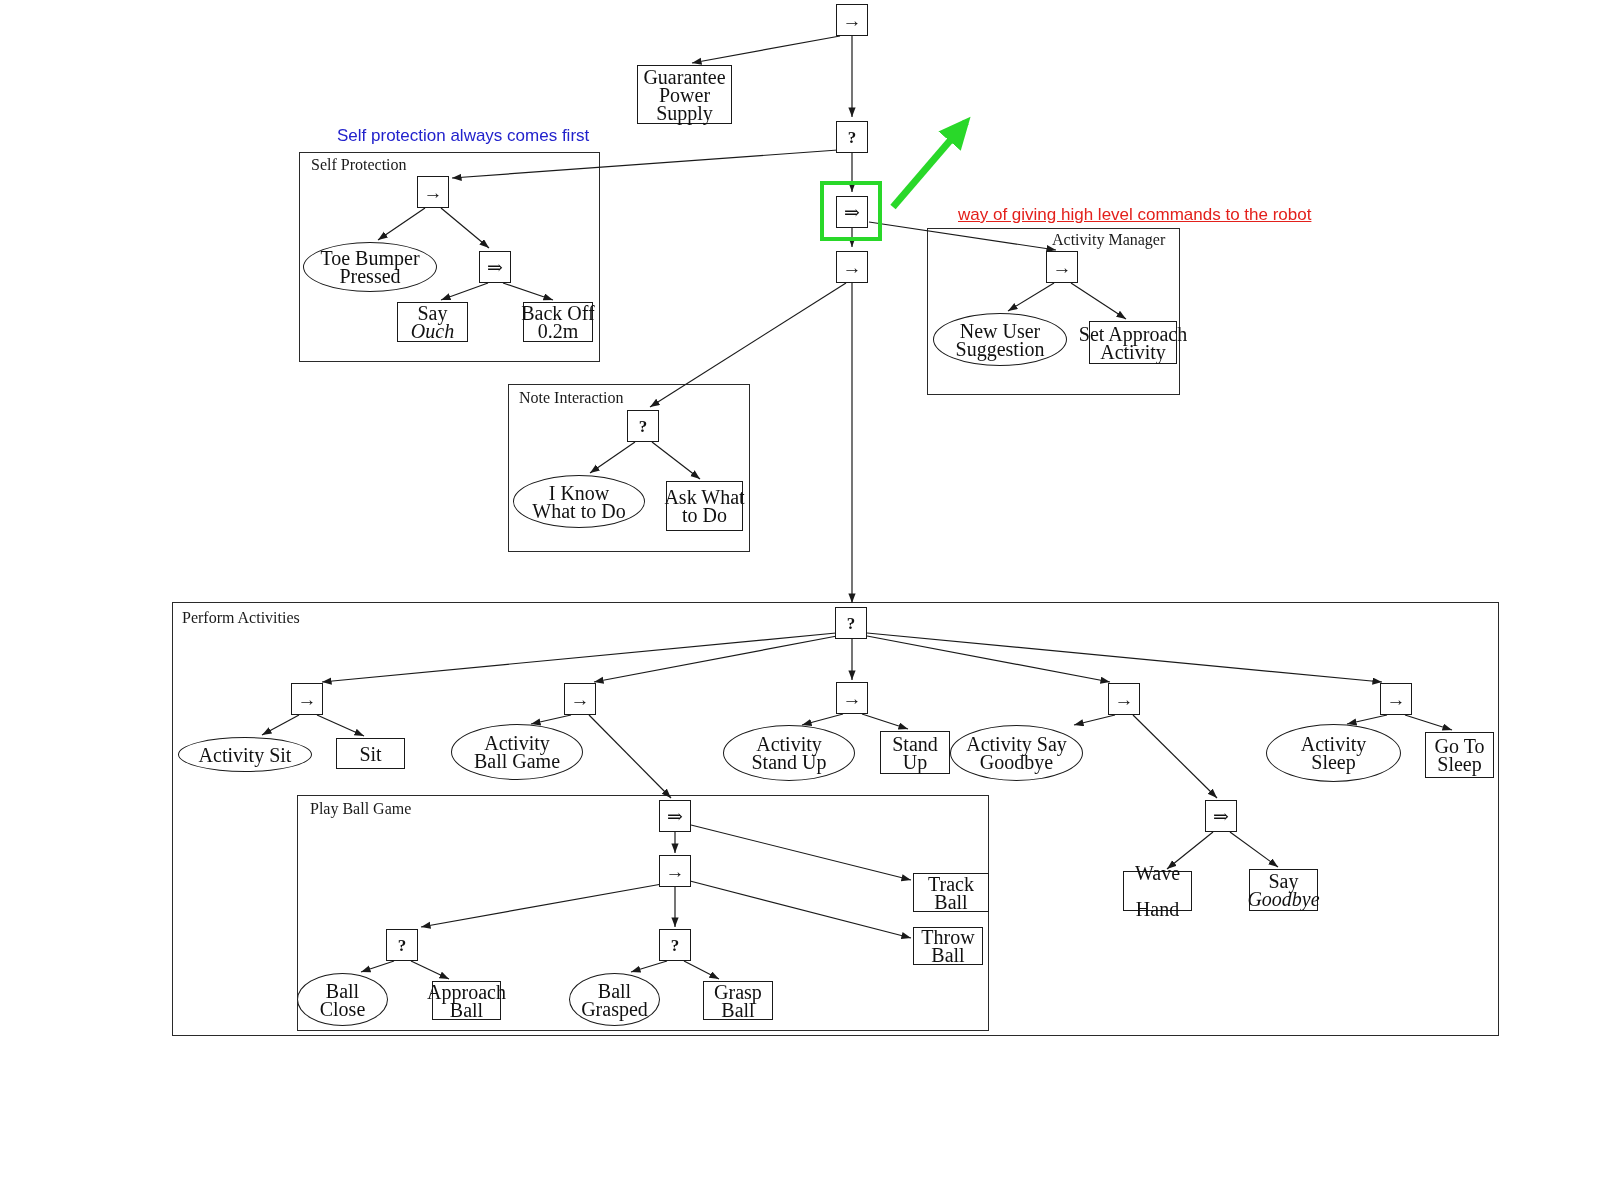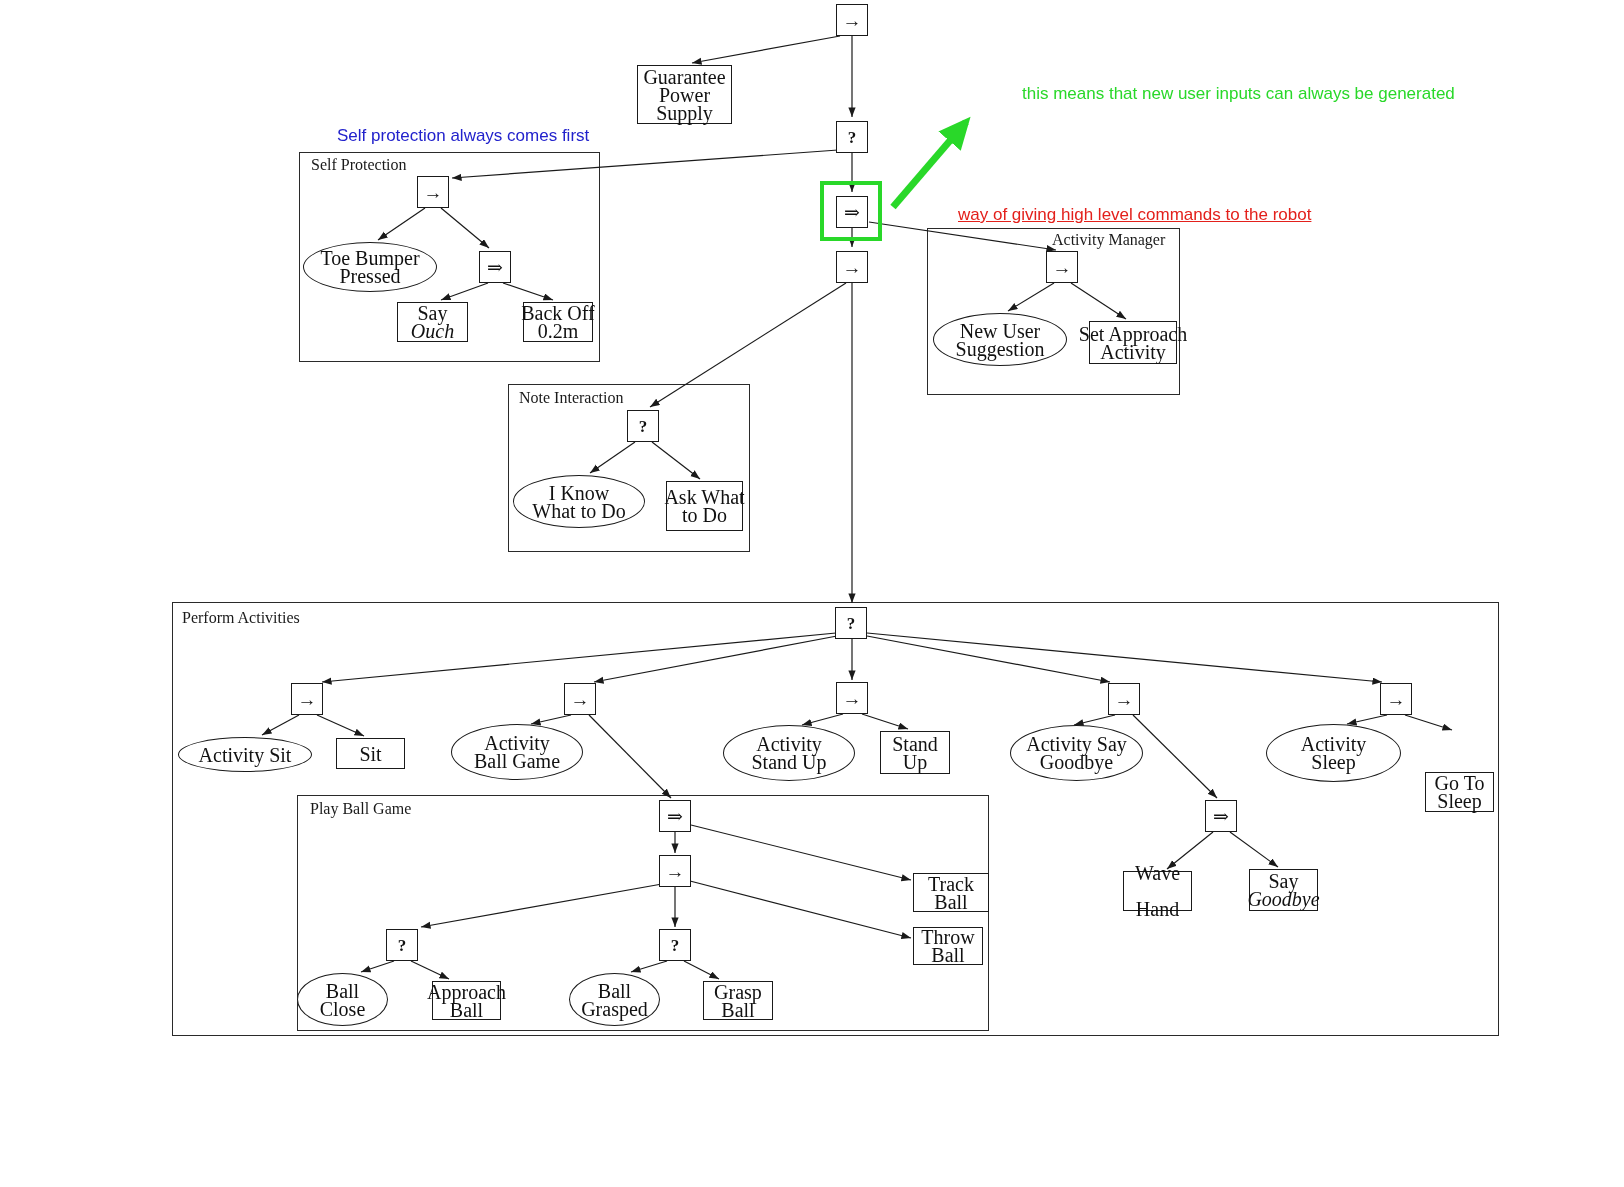--- a/index.html
+++ b/index.html
@@ -264,7 +264,6 @@
   </div>
 
   <div class="note" id="note-blue">Self protection always comes first</div>
-  <div class="note" id="note-green">this means that new user inputs can always be generated</div>
   <div class="note" id="note-red">way of giving high level commands to the robot</div>
 
 

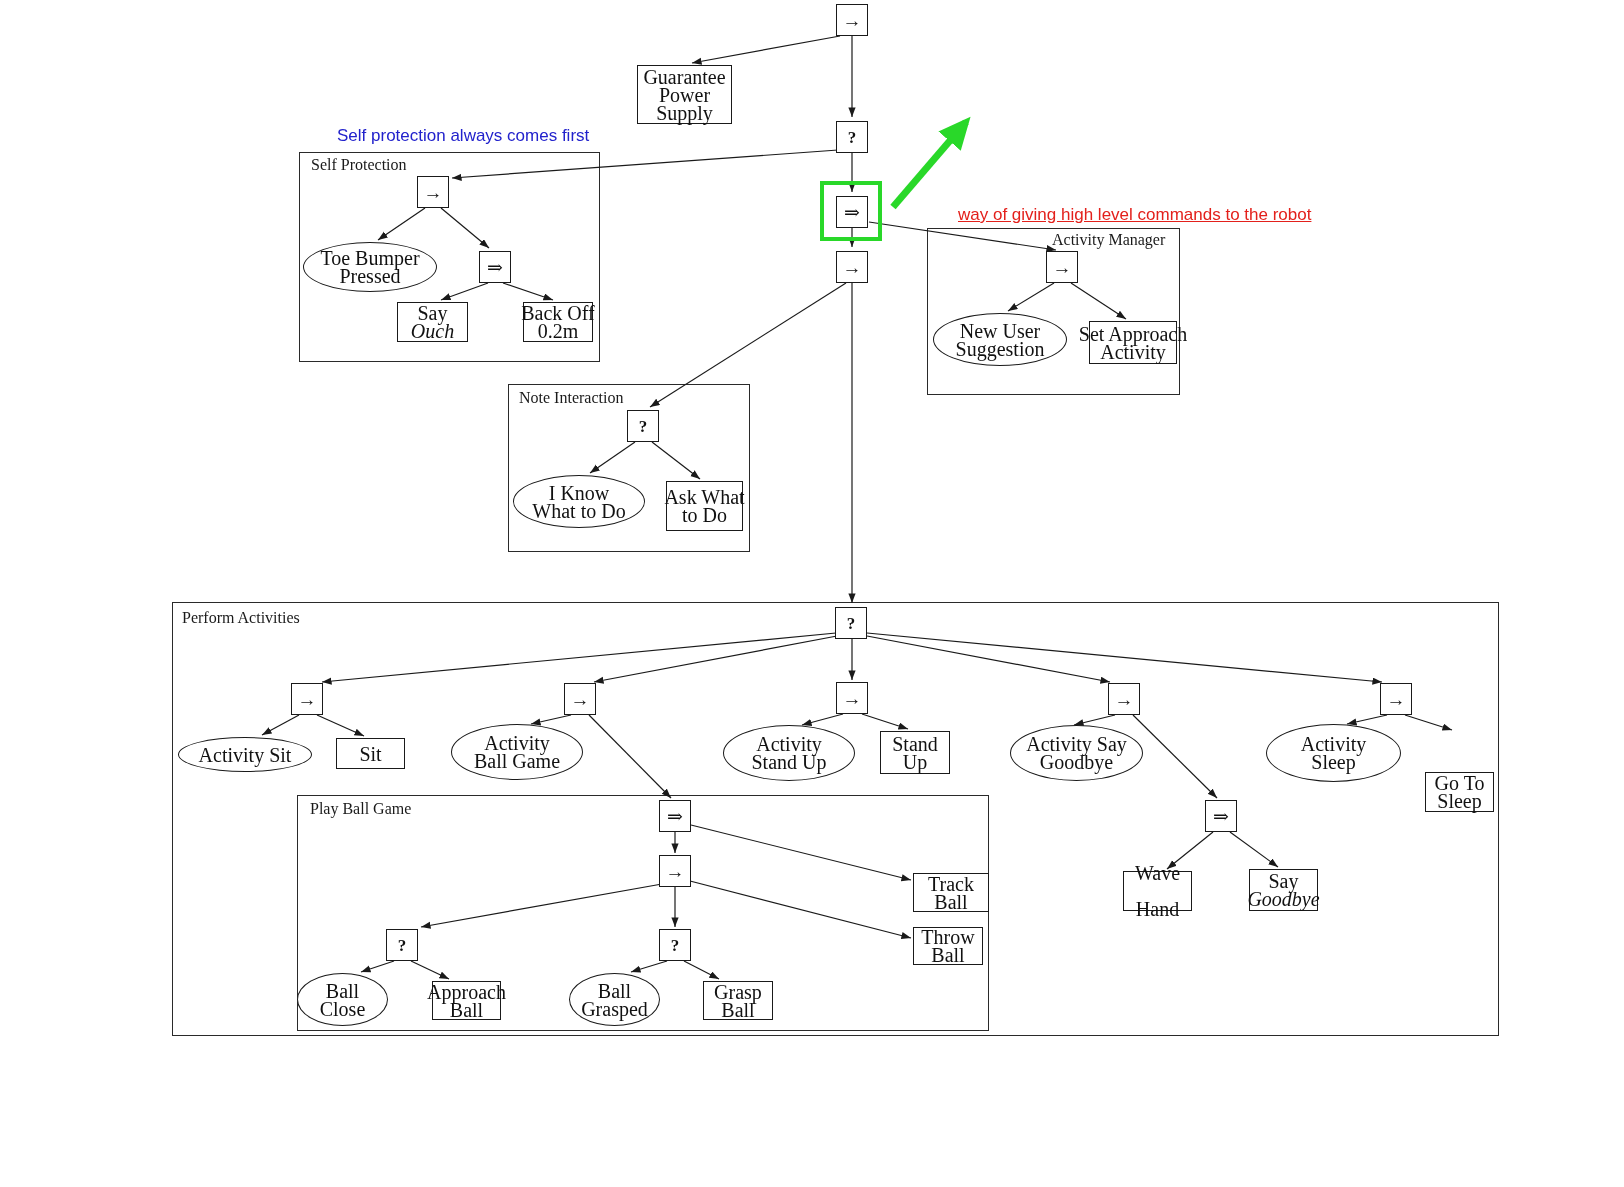--- a/index.html
+++ b/index.html
@@ -246,7 +246,7 @@
     <span>Activity</span>
     <span>Stand Up</span>
   </div>
-  <div class="node ellipse" style="left:1010px;top:725px;width:133px;height:56px;">
+  <div class="node ellipse" style="left:950px;top:725px;width:133px;height:56px;">
     <span>Activity Say</span>
     <span>Goodbye</span>
   </div>

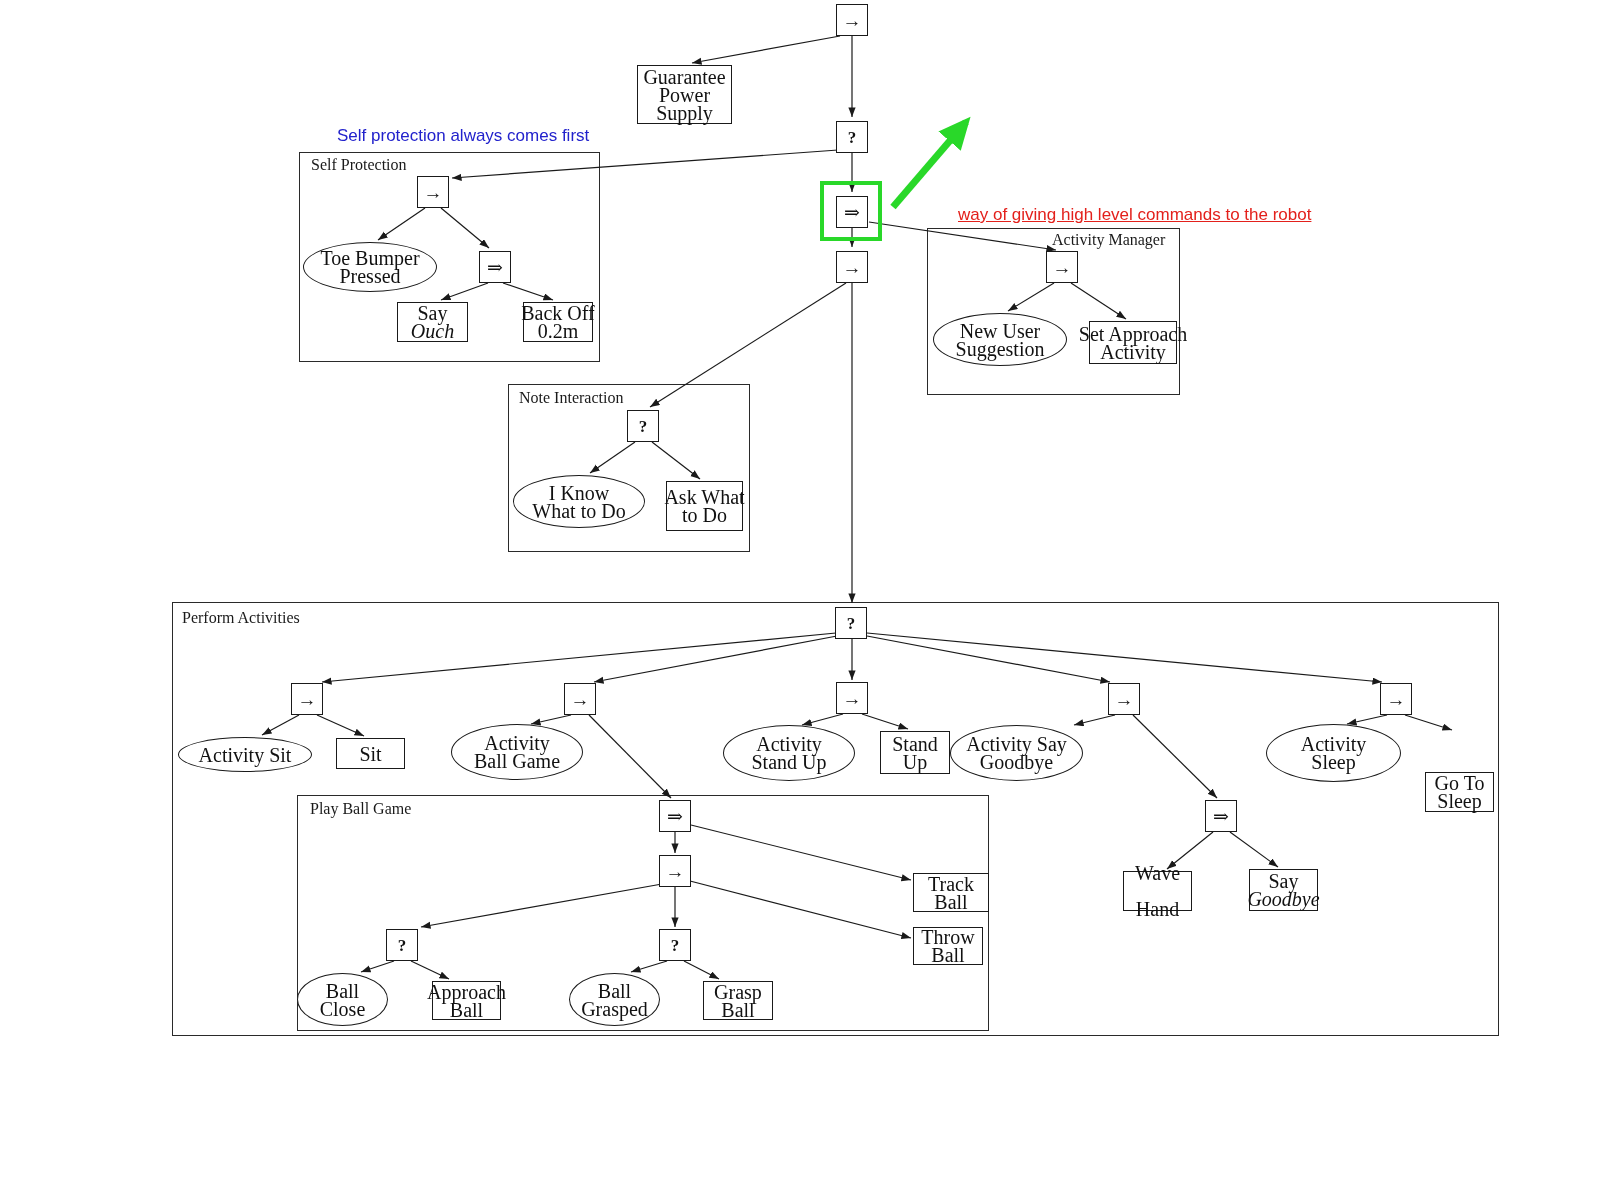--- a/index.html
+++ b/index.html
@@ -194,7 +194,7 @@
     <span>Stand</span>
     <span>Up</span>
   </div>
-  <div class="node" style="left:1425px;top:732px;width:69px;height:40px;margin-top:40px;">
+  <div class="node" style="left:1425px;top:732px;width:69px;height:46px;">
     <span>Go To</span>
     <span>Sleep</span>
   </div>

